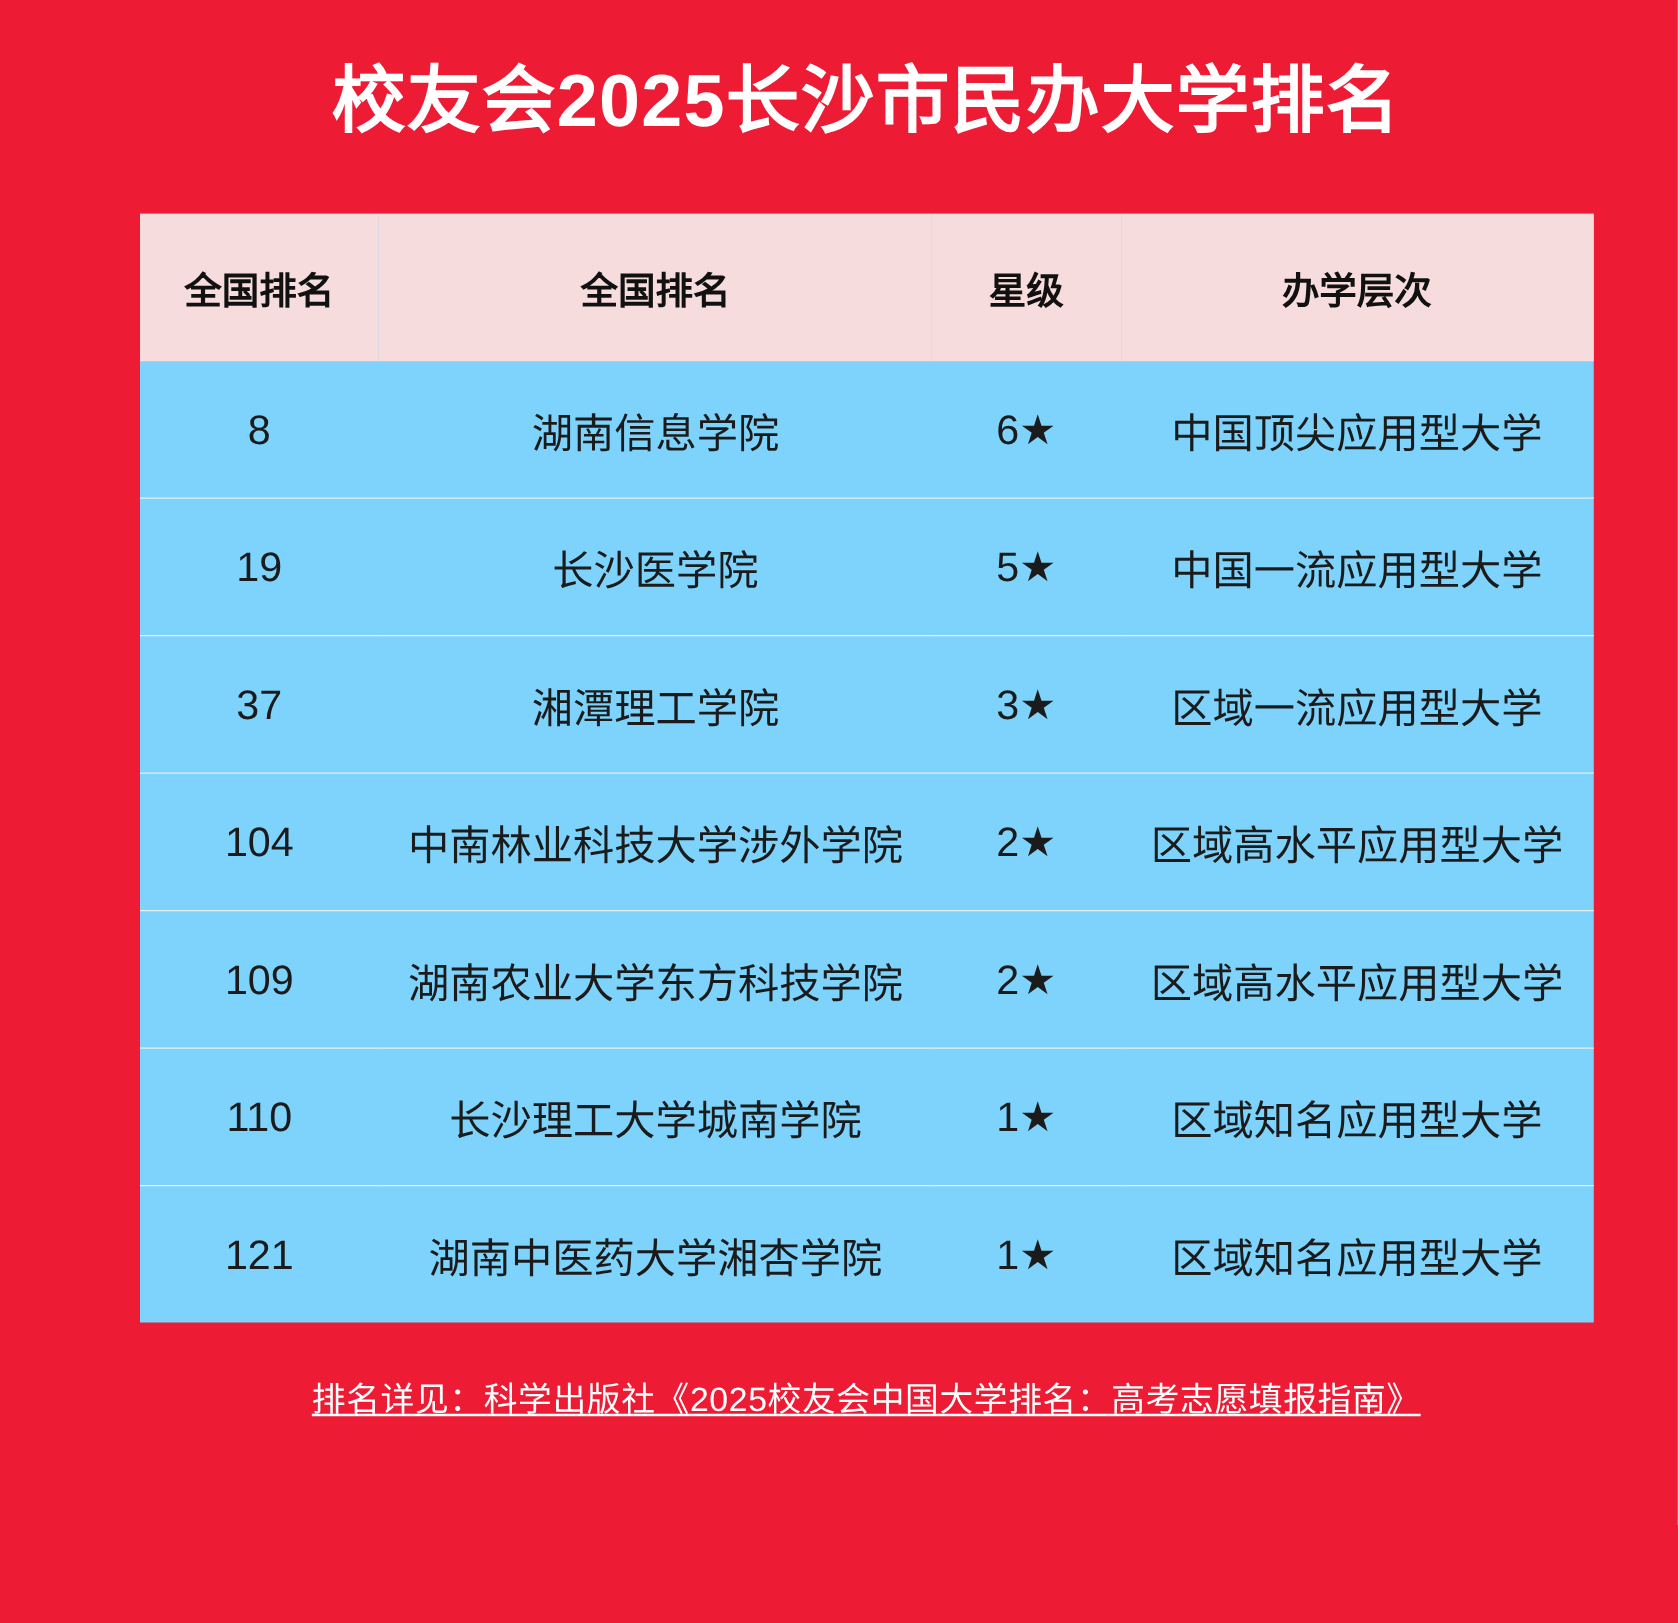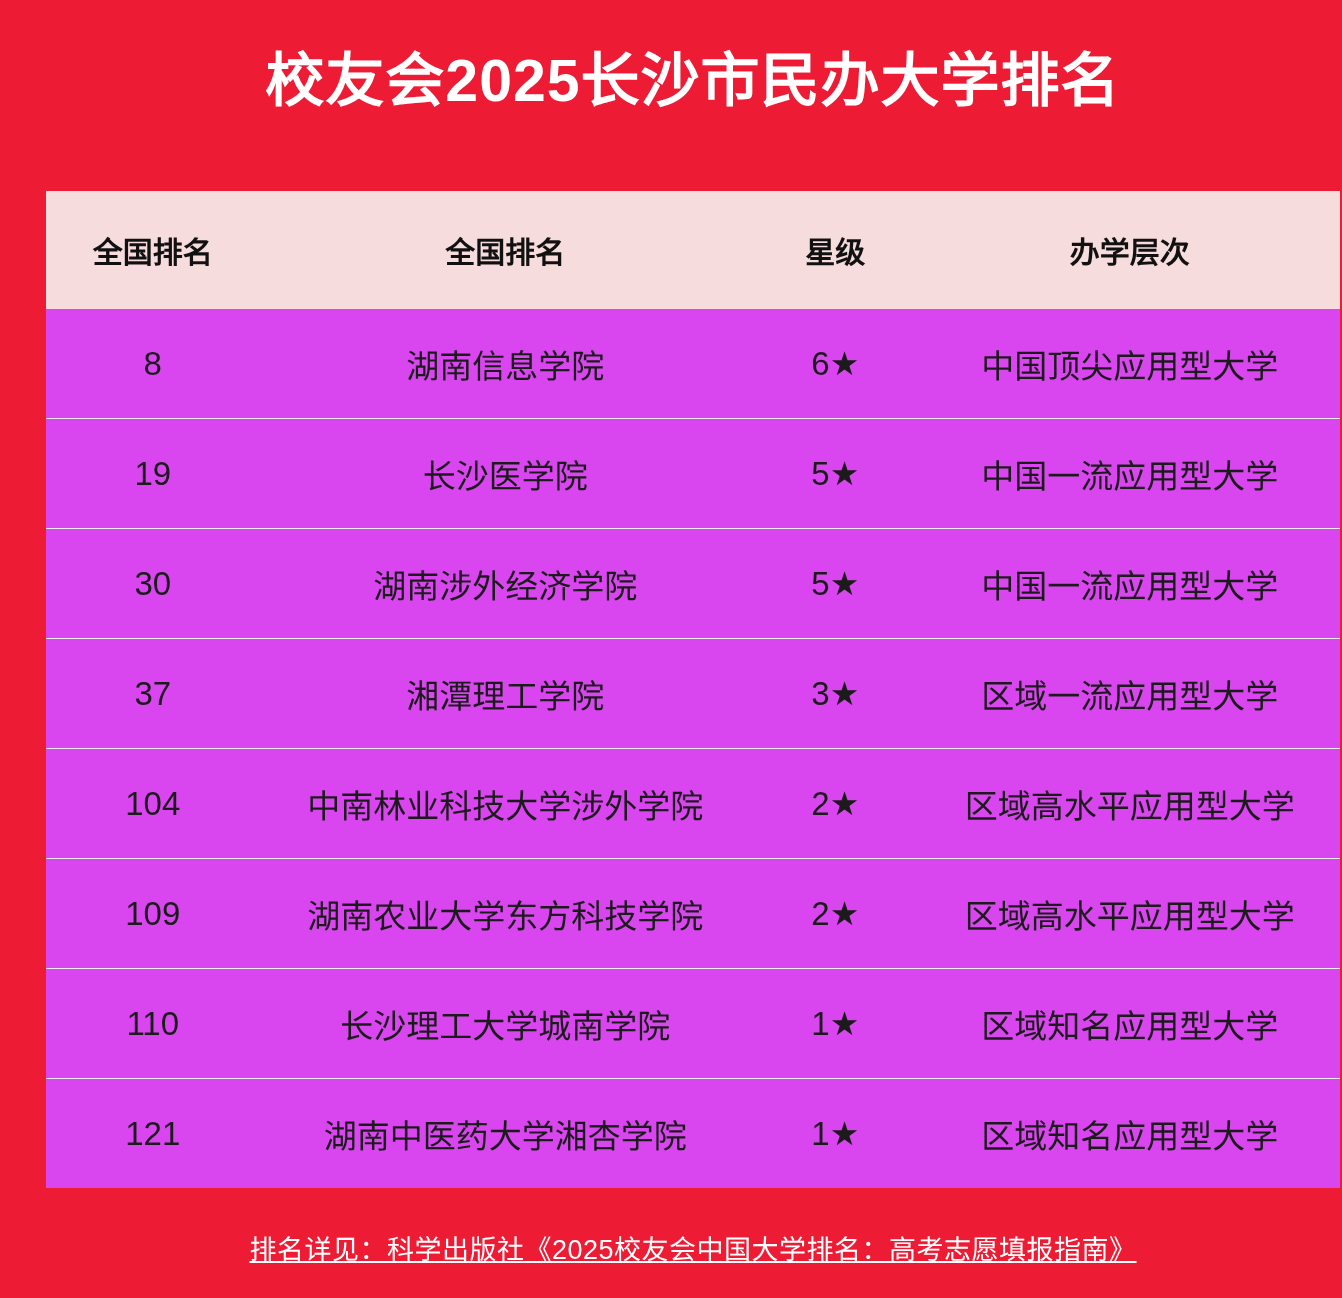--- a/index.html
+++ b/index.html
@@ -35,9 +35,9 @@
     white-space: nowrap;
   }
   .table-wrap {
-    width: 1294px;
-    margin-top: 80px;
-    background: #d946ef;
+    width: 1163px;
+    margin-top: 60px;
+    background: #7dd3fc;
     box-sizing: border-box;
   }
   table.rank-table {

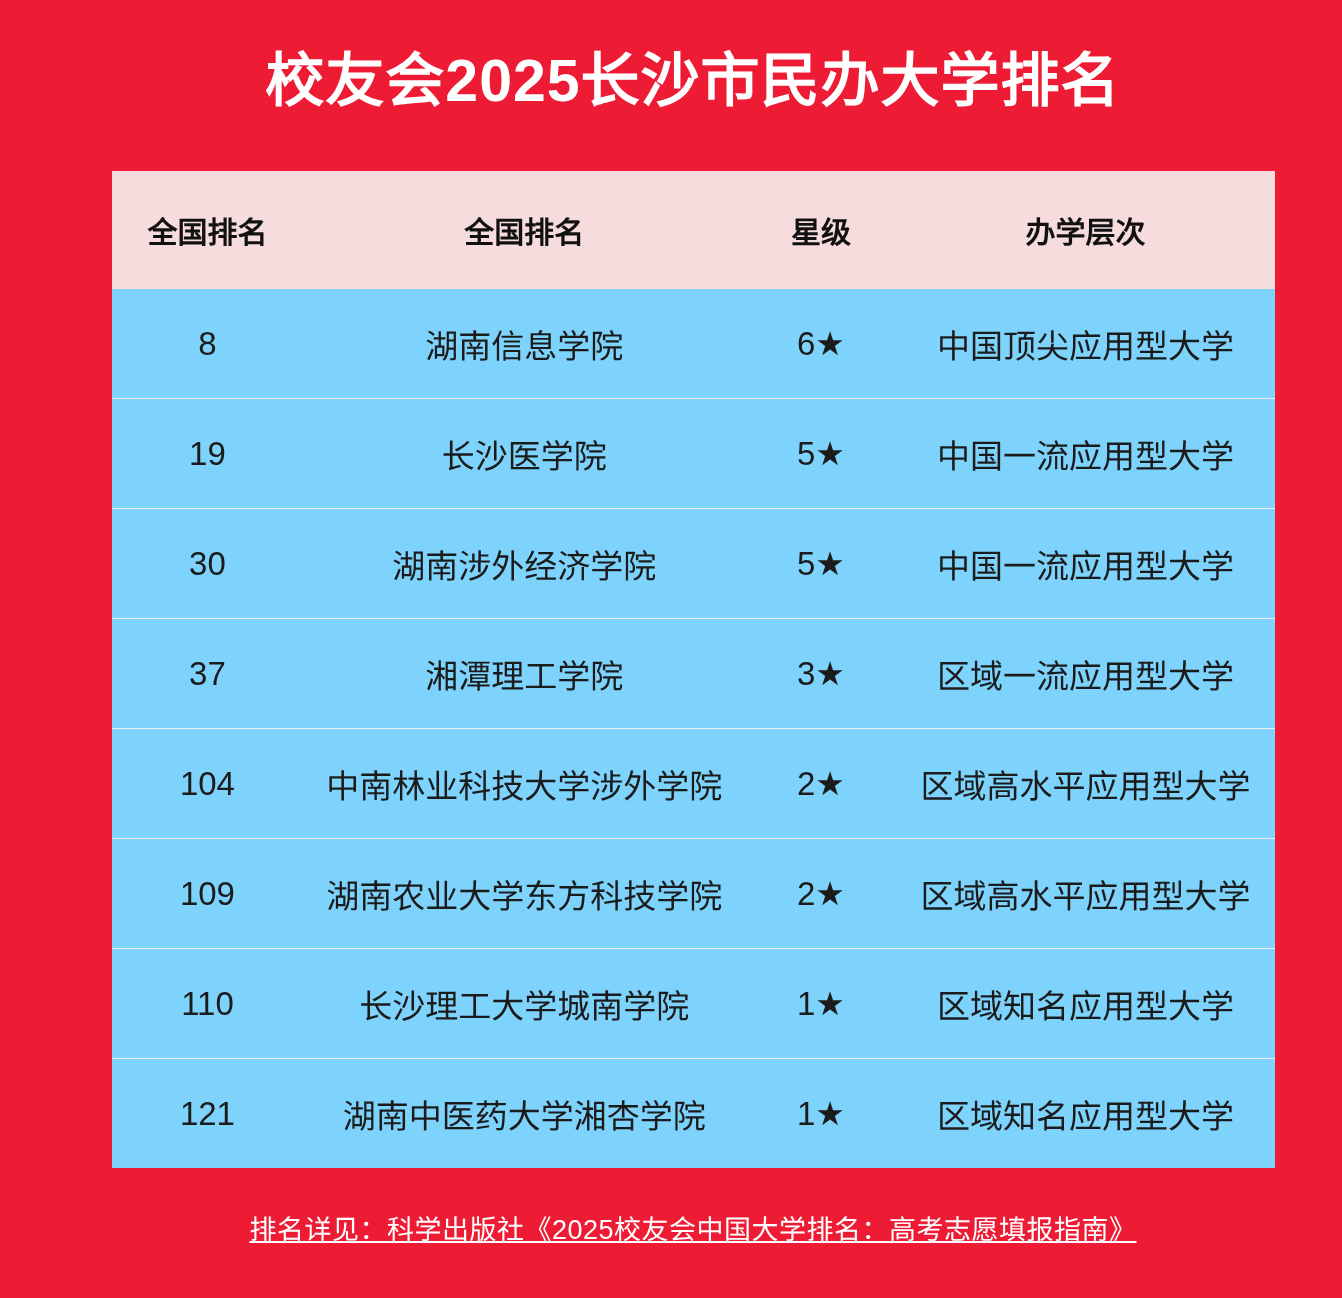--- a/index.html
+++ b/index.html
@@ -124,12 +124,6 @@
           <td class="cell-level">中国一流应用型大学</td>
         </tr>
         <tr>
-          <td class="cell-rank">30</td>
-          <td class="cell-name">湖南涉外经济学院</td>
-          <td class="cell-star">5★</td>
-          <td class="cell-level">中国一流应用型大学</td>
-        </tr>
-        <tr>
           <td class="cell-rank">37</td>
           <td class="cell-name">湘潭理工学院</td>
           <td class="cell-star">3★</td>

